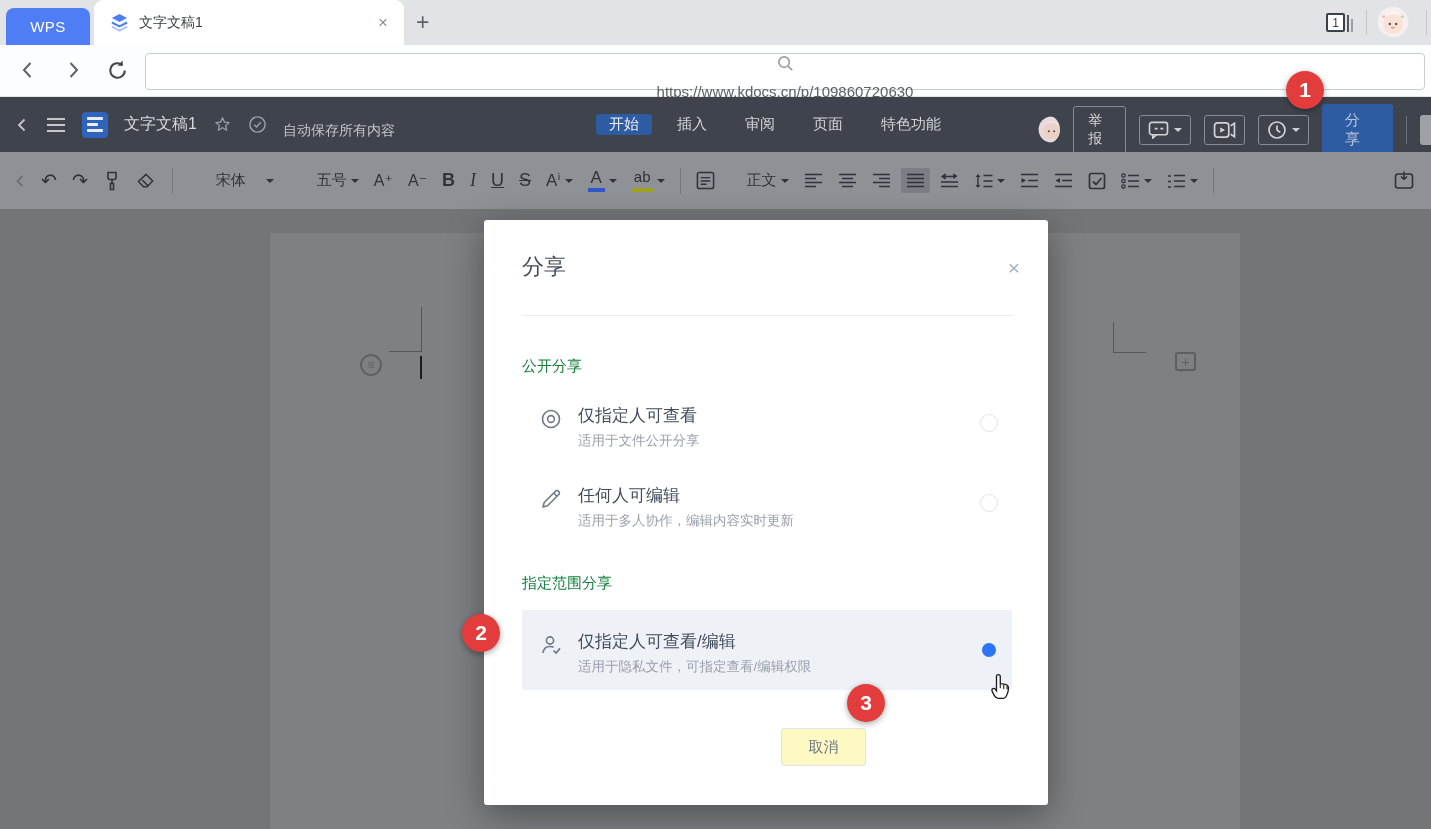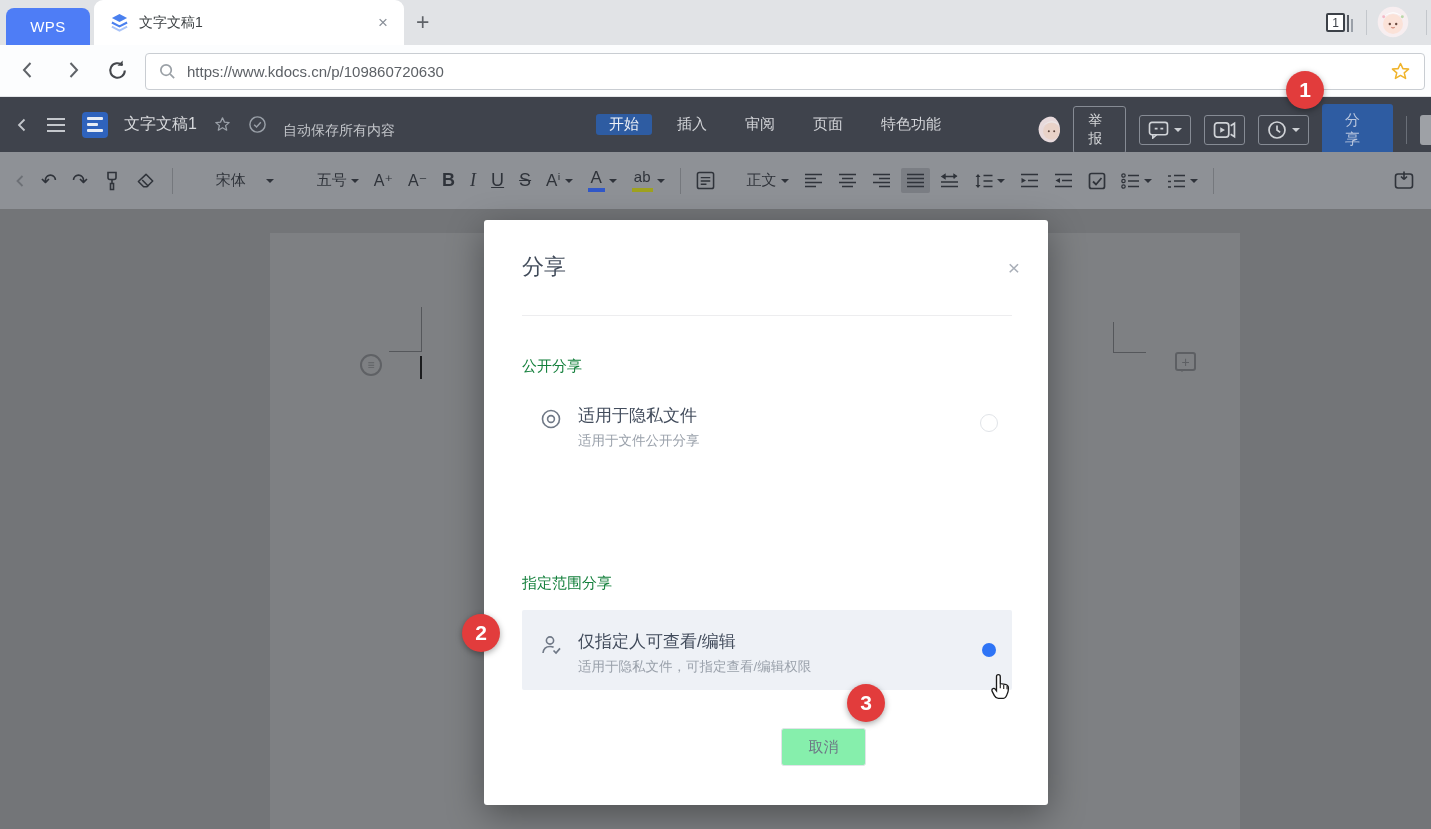--- a/index.html
+++ b/index.html
@@ -30,7 +30,7 @@
   .addressbar { position:absolute; left:0; top:45px; width:100%; height:52px; background:#fcfdfe; border-bottom:1px solid #e4e6e9; }
   .nav-ic { position:absolute; top:13px; }
   .urlbox { position:absolute; left:145px; right:6px; top:8px; height:37px; background:#fff; border:1px solid #c9cdd2;
-    border-radius:4px; display:flex; align-items:center; padding:0 12px; gap:10px; }
+    border-radius:4px; display:flex; align-items:center; padding:0 12px; gap:10px;flex-direction:column; }
   .url-text { font-size:15px; color:#5d6166; flex:1; }
 
   

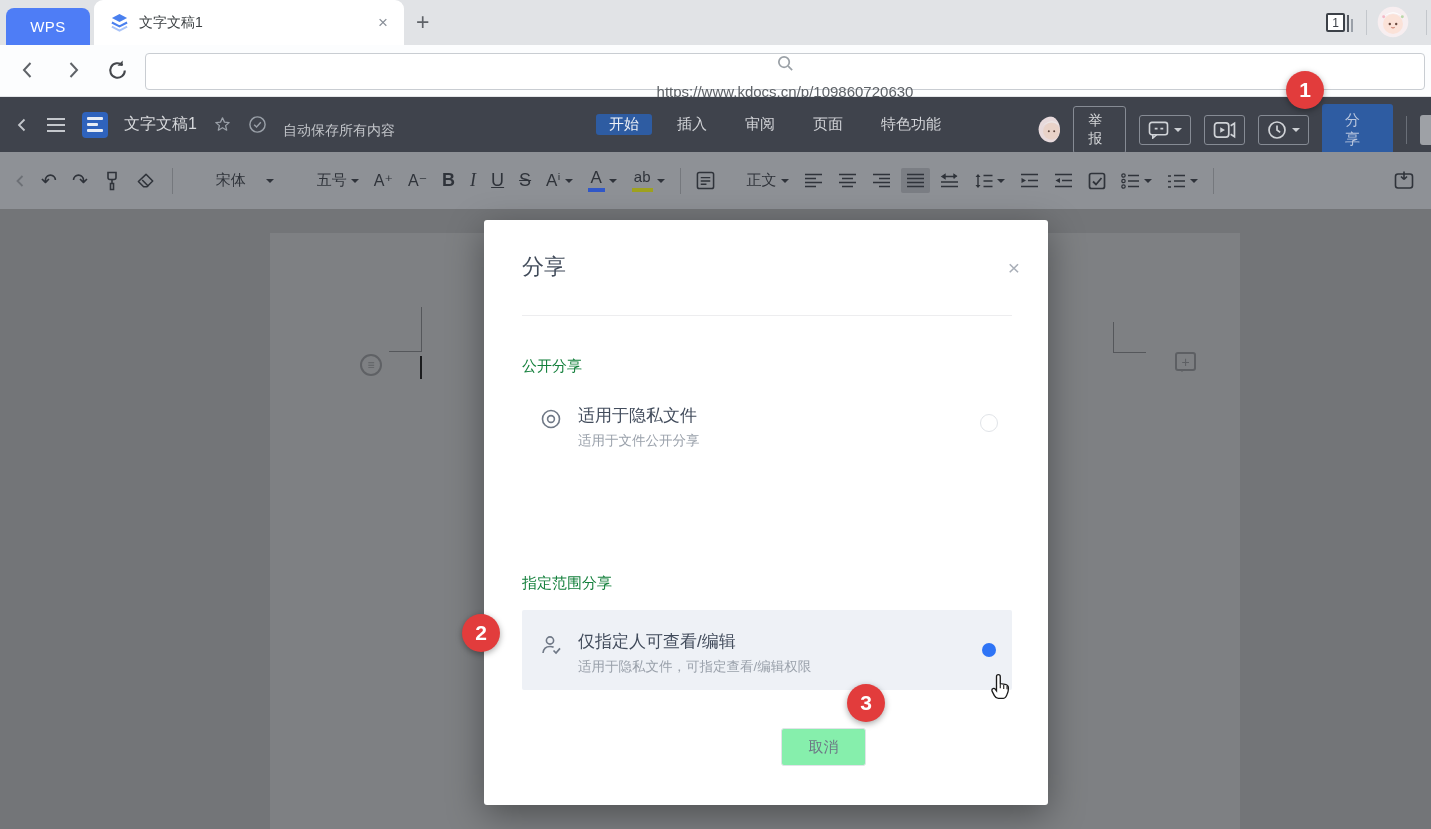--- a/index.html
+++ b/index.html
@@ -418,7 +418,7 @@
           <circle cx="11" cy="11" r="3.4" fill="none" stroke="#6f7886" stroke-width="1.6"></circle>
         </svg>
     </span>
-    <span class="o-title">适用于隐私文件</span>
+    <span class="o-title">仅指定人可查看</span>
     <span class="o-desc">适用于文件公开分享</span>
     <span class="o-radio"></span>
   </div>

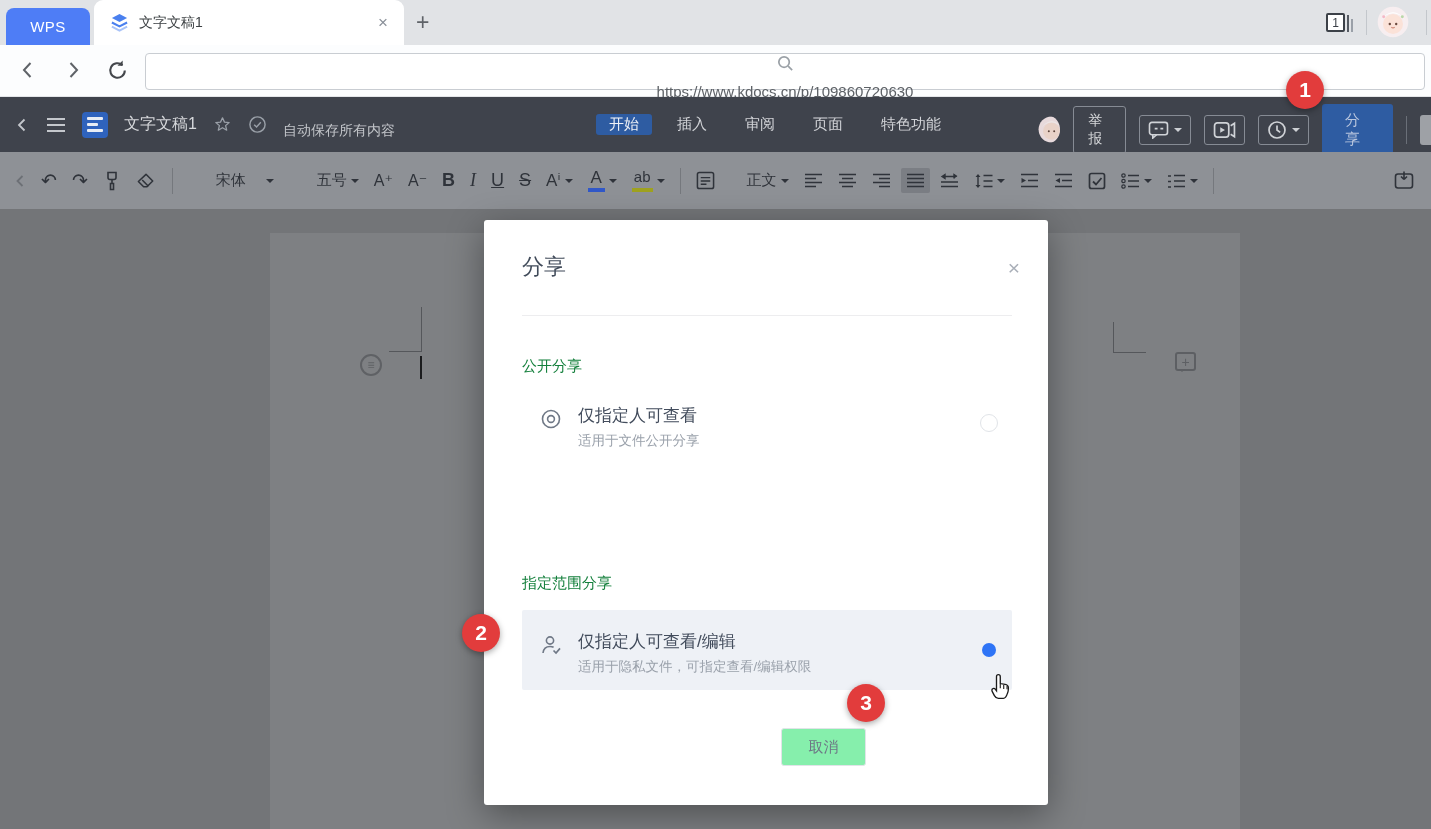--- a/index.html
+++ b/index.html
@@ -423,6 +423,17 @@
     <span class="o-radio"></span>
   </div>
 
+  <div class="opt" style="top:262px">
+    <span class="o-icon">
+      <svg width="22" height="22" viewBox="0 0 22 22">
+          <path d="M3 19l1.2-4.5L15.5 3.2a2.1 2.1 0 0 1 3 0l.3.3a2.1 2.1 0 0 1 0 3L7.5 17.8z" fill="none" stroke="#6f7886" stroke-width="1.6" stroke-linejoin="round"></path>
+          <path d="M13.8 5 17 8.2" stroke="#6f7886" stroke-width="1.6"></path>
+        </svg>
+    </span>
+    <span class="o-title">任何人可编辑</span>
+    <span class="o-desc">适用于多人协作，编辑内容实时更新</span>
+    <span class="o-radio"></span>
+  </div>
 
   <div class="m-sec" style="top:354px">指定范围分享</div>
 

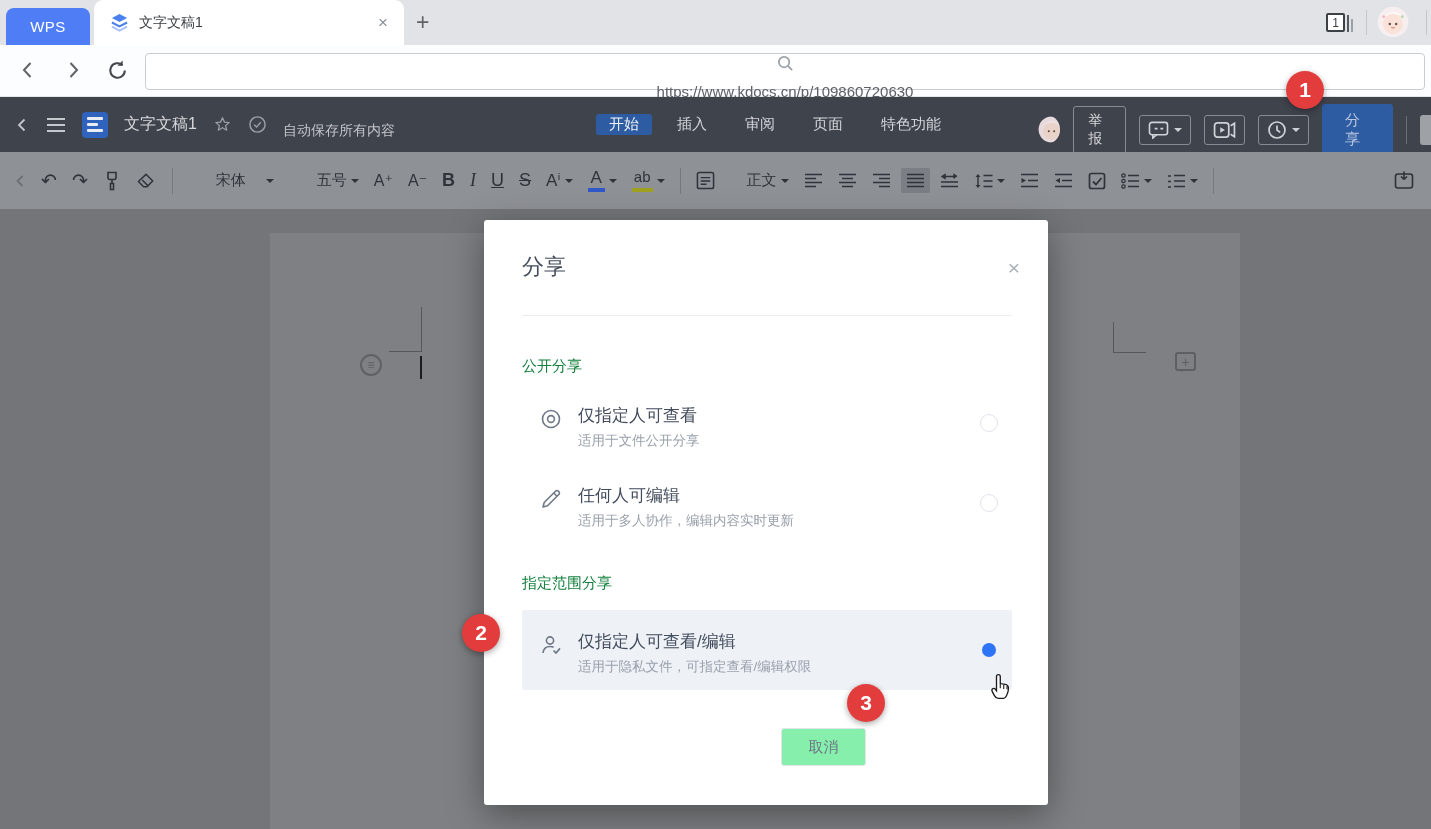--- a/index.html
+++ b/index.html
@@ -101,7 +101,7 @@
   .sel-row .o-title { top:20px; }
   .sel-row .o-desc { top:48px; }
   .o-radio-on { position:absolute; right:16px; top:33px; width:14px; height:14px; border-radius:50%; background:#2e74f6; }
-  .m-cancel { position:absolute; left:297px; top:508px; width:85px; height:38px; background:#86efac; border:1px solid #e1e4e8;
+  .m-cancel { position:absolute; left:297px; top:508px; width:85px; height:38px; background:#fef9c3; border:1px solid #e1e4e8;
     border-radius:3px; font-size:15px; color:#6d7685; display:flex; align-items:center; justify-content:center; }
   .m-confirm { position:absolute; left:393px; top:508px; width:135px; height:38px; background:#4478f5; border-radius:3px;
     font-size:15px; color:#fff; display:flex; align-items:center; justify-content:center; }

